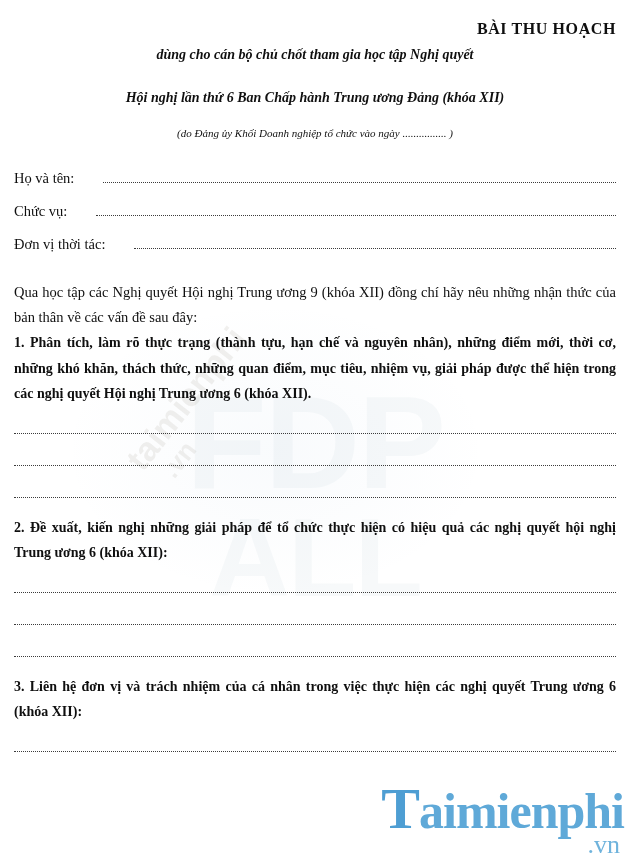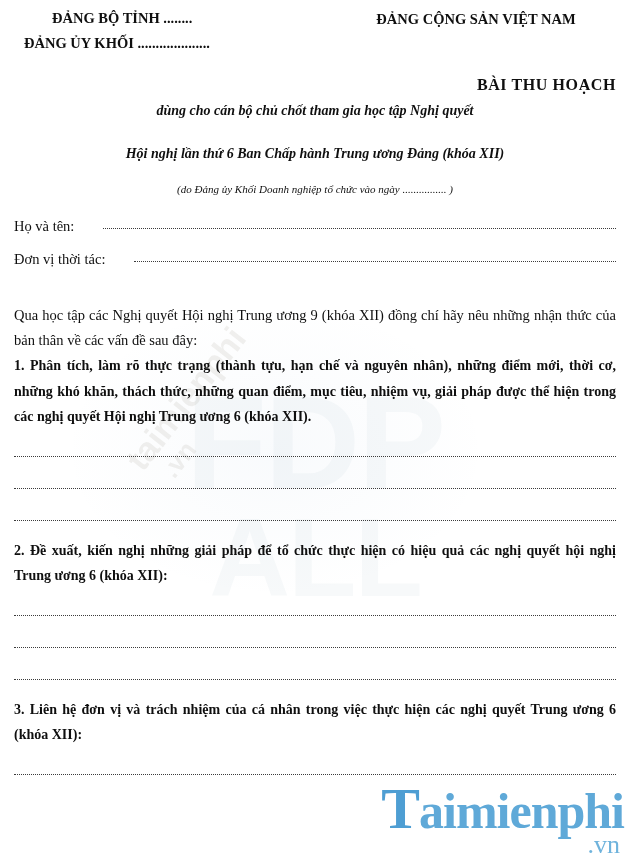--- a/index.html
+++ b/index.html
@@ -239,15 +239,6 @@
 
 <div class="page">
 
-  <div class="doc-header">
-    <div class="hdr-left">
-      <div class="hdr-line hl-1">ĐẢNG BỘ TỈNH ........</div>
-      <div class="hdr-line hl-2">ĐẢNG ỦY KHỐI ....................</div>
-    </div>
-    <div class="hdr-right">
-      <div class="hdr-line">ĐẢNG CỘNG SẢN VIỆT NAM</div>
-    </div>
-  </div>
 
   <div class="title-block">
     <div class="doc-title">BÀI THU HOẠCH</div>

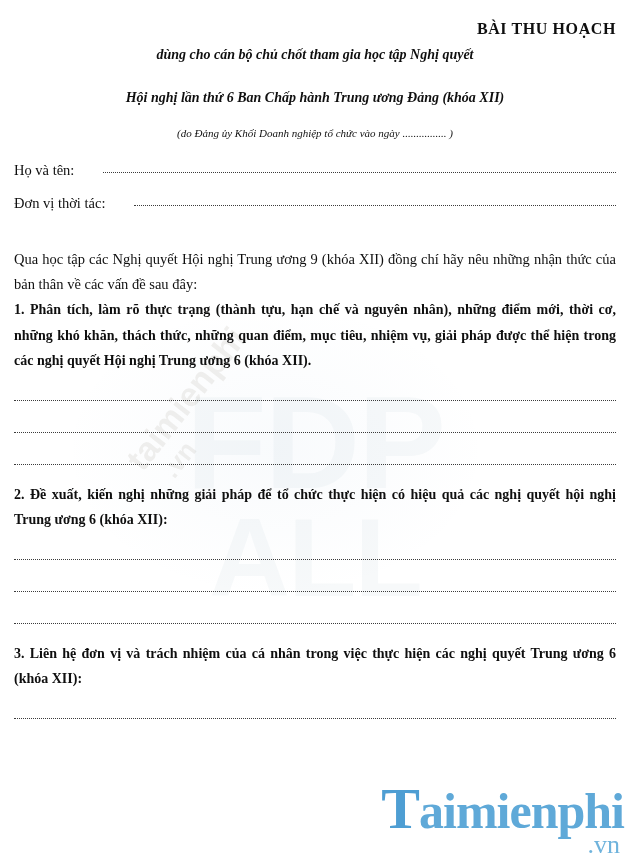--- a/index.html
+++ b/index.html
@@ -168,7 +168,7 @@
   .fields { margin-top: 19px; }
   .field-row {
     display: flex;
-    align-items: flex-start;
+    align-items: center;
     height: 33px;
     gap: 24px;
   }

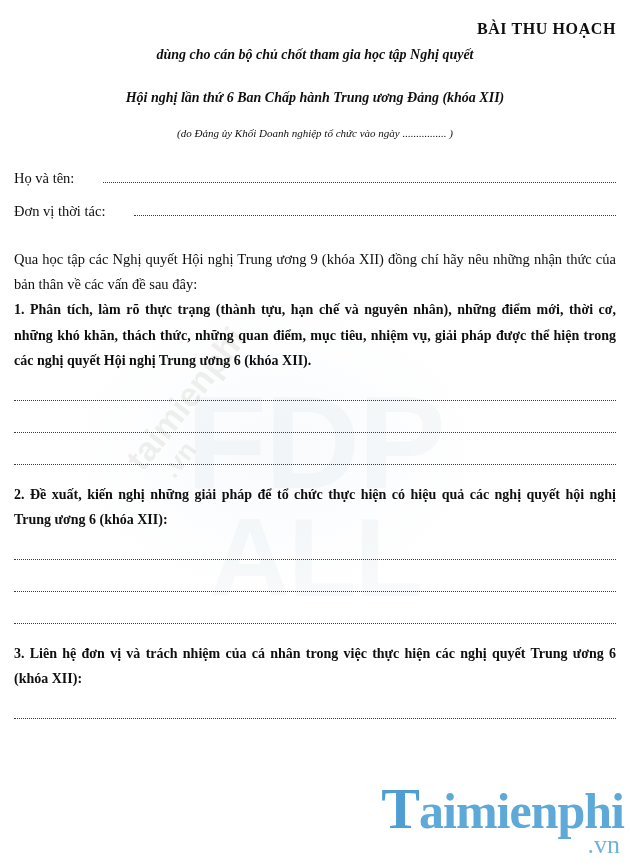--- a/index.html
+++ b/index.html
@@ -253,6 +253,10 @@
       <span class="field-dots"></span>
     </div>
     <div class="field-row">
+      <span class="field-label">Chức vụ:</span>
+      <span class="field-dots"></span>
+    </div>
+    <div class="field-row">
       <span class="field-label">Đơn vị thời tác:</span>
       <span class="field-dots"></span>
     </div>

